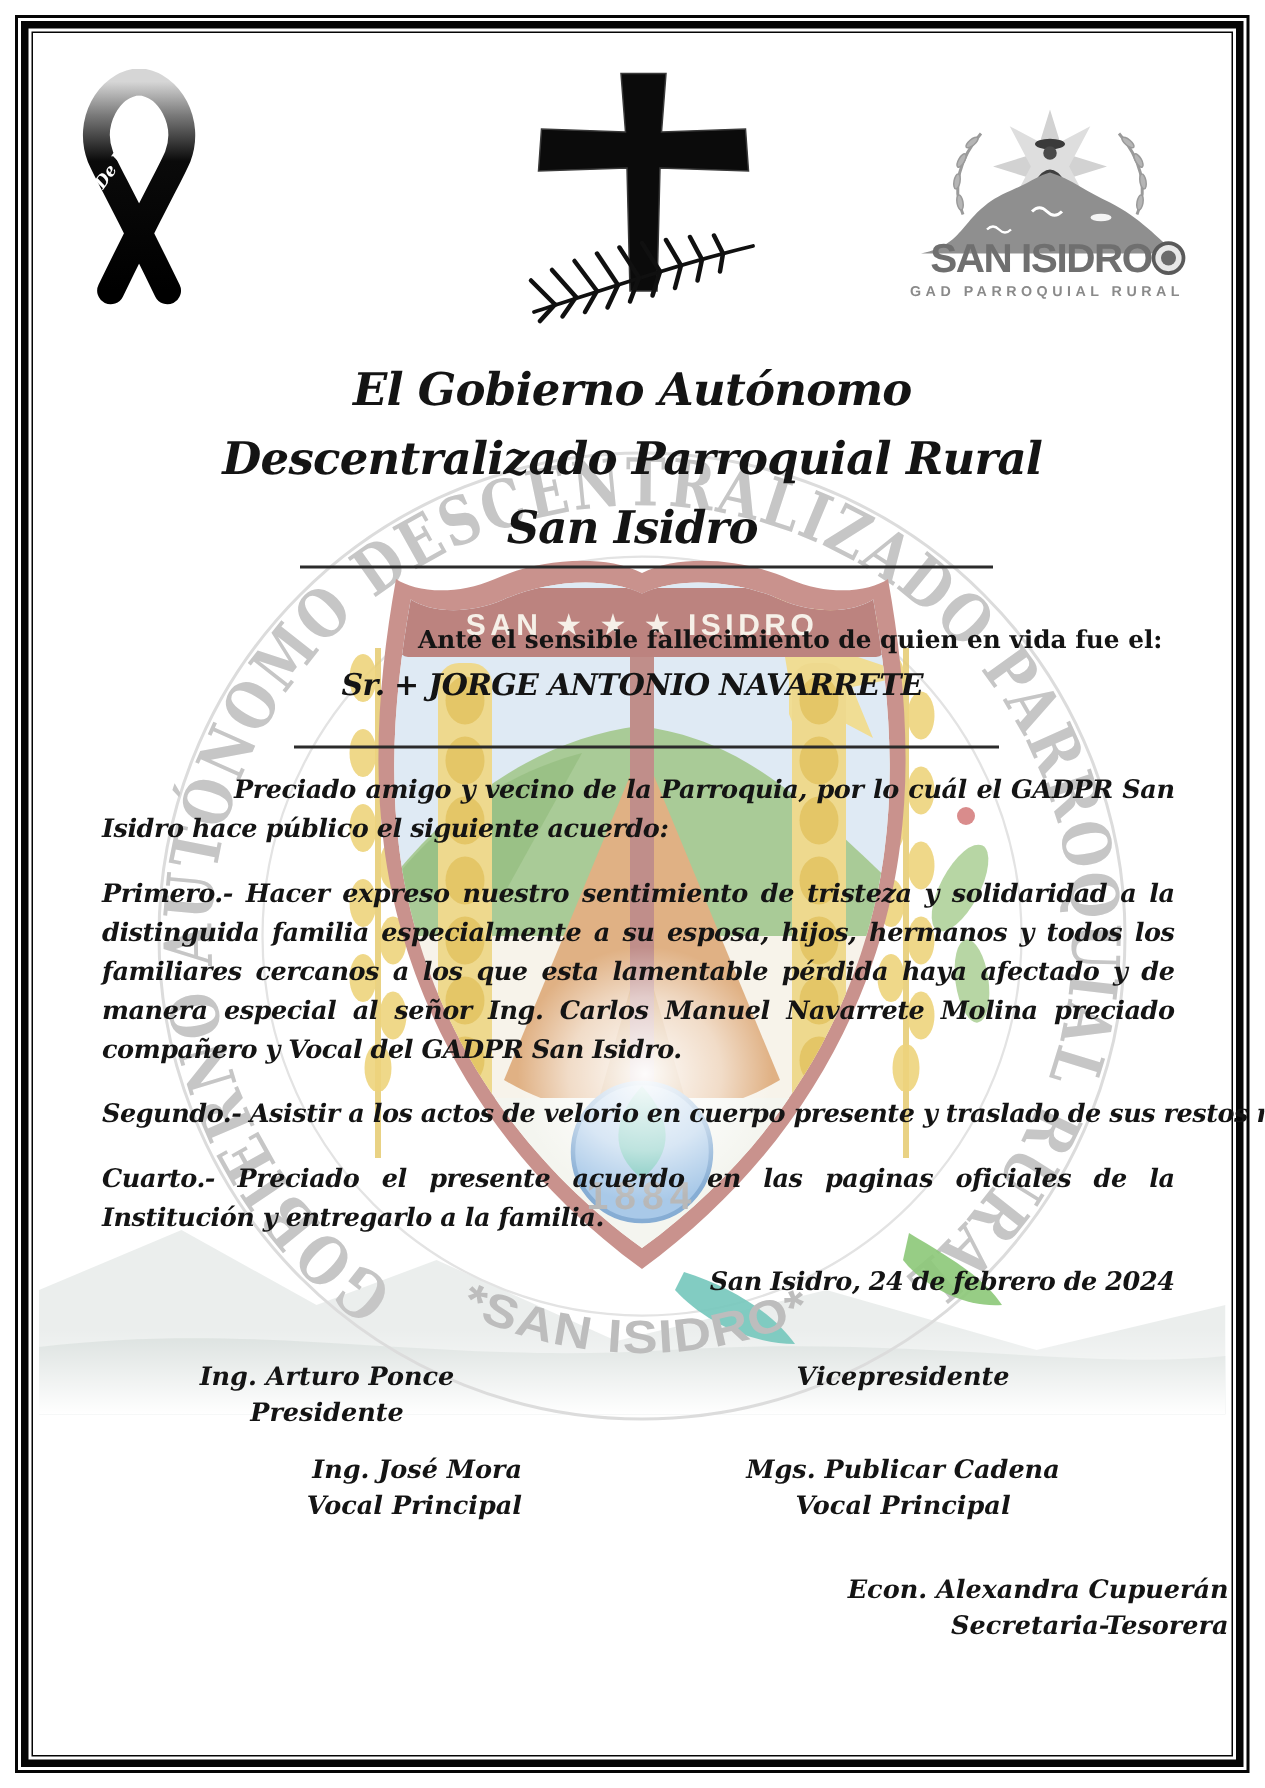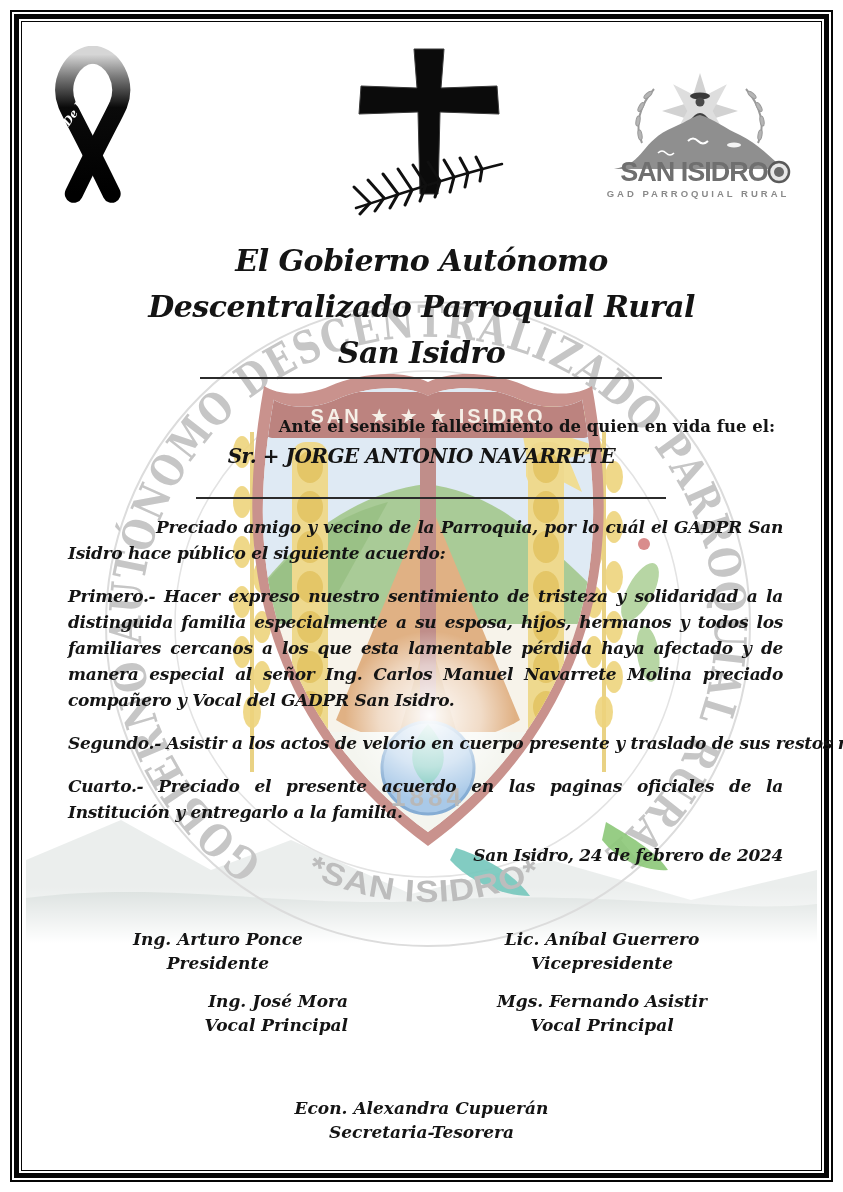--- a/index.html
+++ b/index.html
@@ -37,7 +37,7 @@
   .body-block p.oneline{white-space:nowrap;text-align:left;}
   .date-line{margin-top:8px;text-align:right;white-space:nowrap;}
 
-  .sig{z-index:2;text-align:center;font-size:17px;line-height:24px;font-weight:700;font-style:italic;margin-top:21px;}
+  .sig{z-index:2;text-align:center;font-size:17px;line-height:24px;font-weight:700;font-style:italic;}
   .sig-l1{top:906px;left:88px;width:260px;}
   .sig-r1{top:906px;left:452px;width:300px;}
   .sig-l2{top:968px;left:88px;width:260px;text-align:right;}

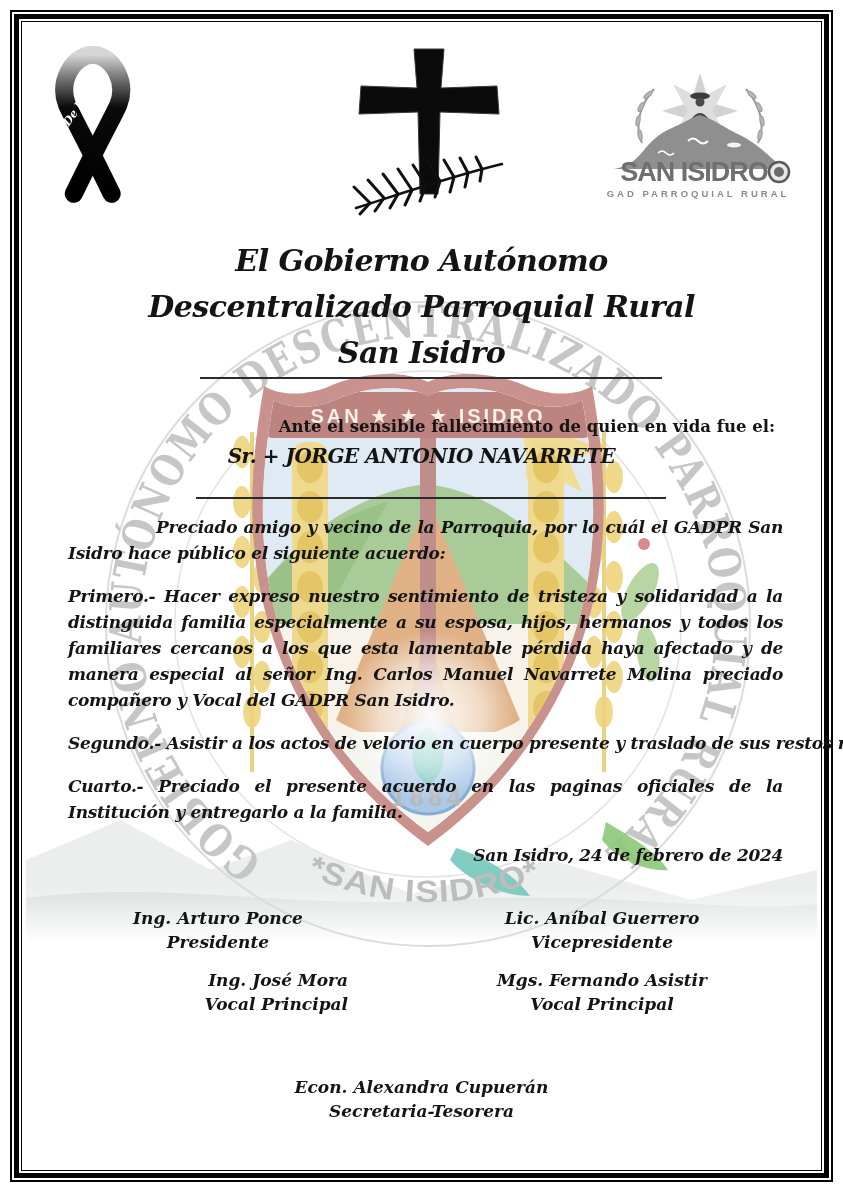--- a/index.html
+++ b/index.html
@@ -279,7 +279,6 @@
     <div>Presidente</div>
   </div>
   <div class="abs sig sig-r1">
-    <div>Lic. Aníbal Guerrero</div>
     <div>Vicepresidente</div>
   </div>
   <div class="abs sig sig-l2">

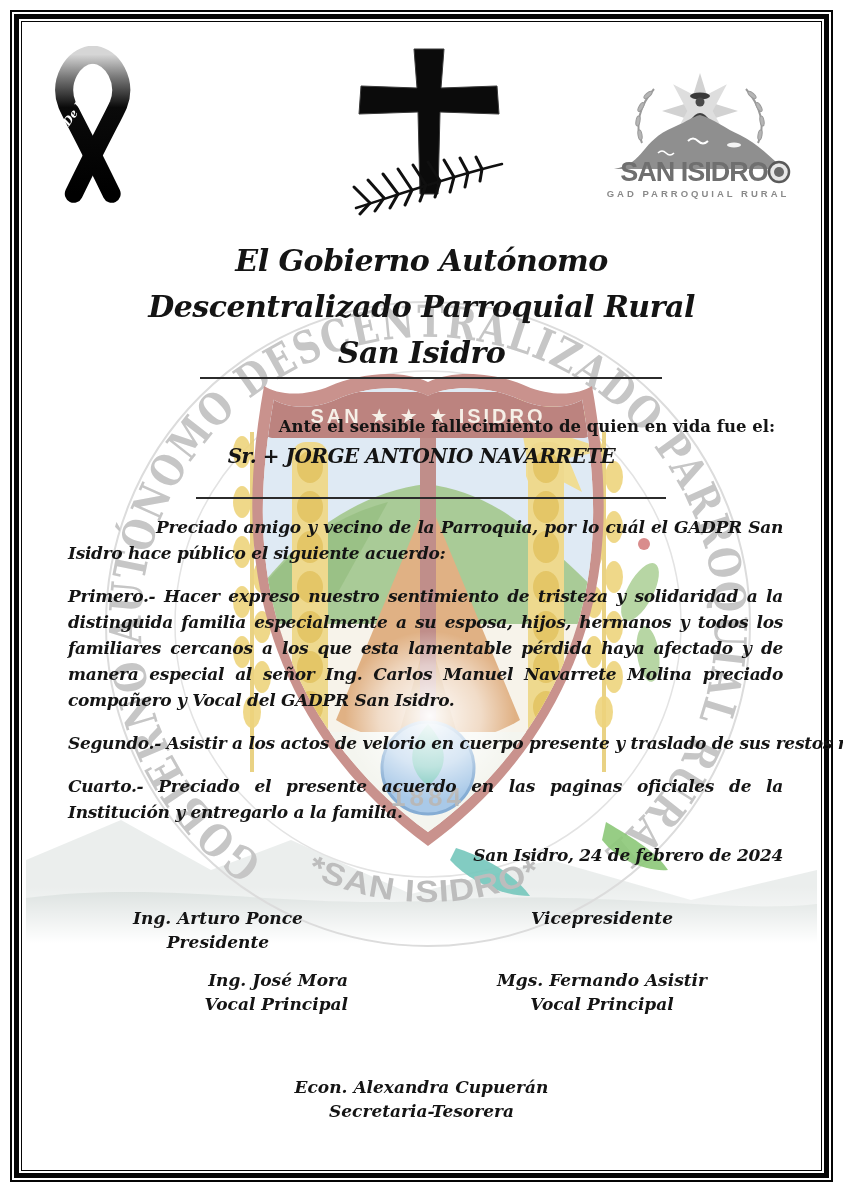--- a/index.html
+++ b/index.html
@@ -286,7 +286,7 @@
     <div>Vocal Principal</div>
   </div>
   <div class="abs sig sig-r2">
-    <div>Mgs. Fernando Asistir</div>
+    <div>Mgs. Publicar Cadena</div>
     <div>Vocal Principal</div>
   </div>
   <div class="abs sig sig-c">

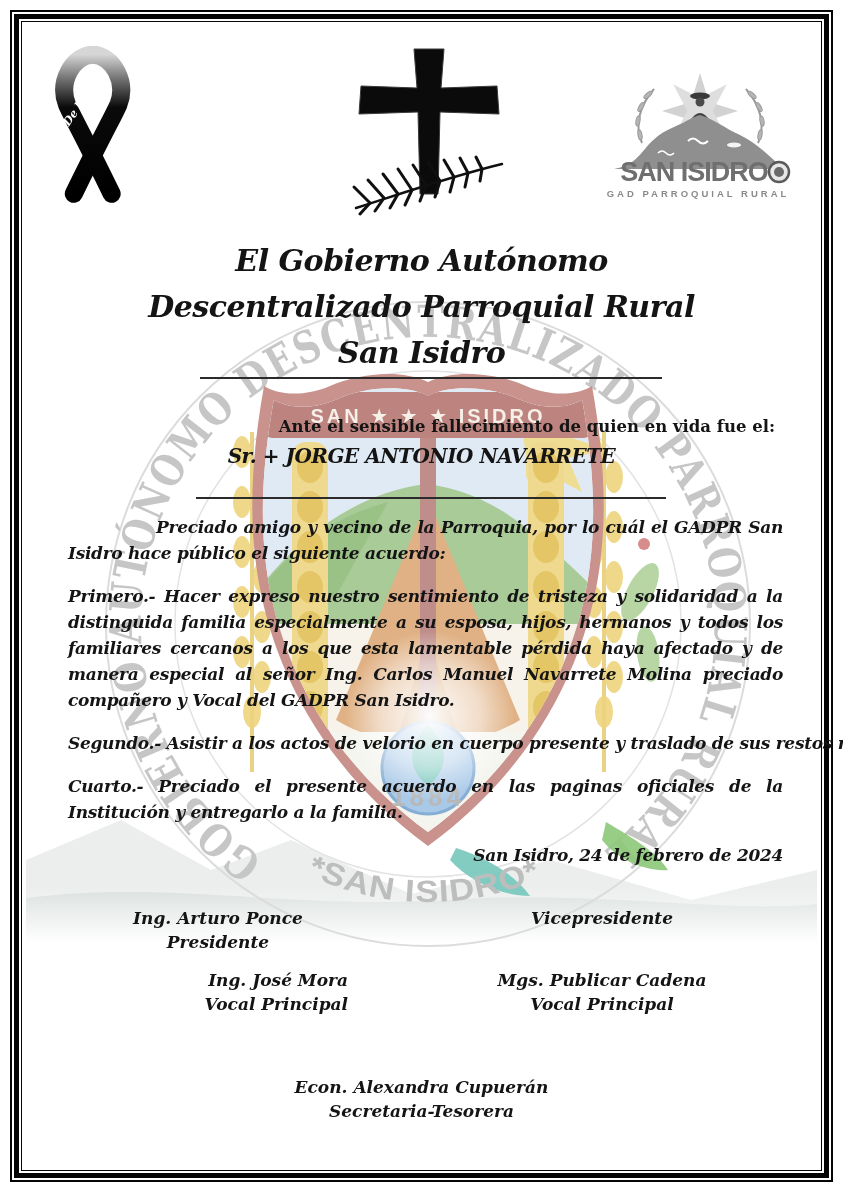--- a/index.html
+++ b/index.html
@@ -42,7 +42,7 @@
   .sig-r1{top:906px;left:452px;width:300px;}
   .sig-l2{top:968px;left:88px;width:260px;text-align:right;}
   .sig-r2{top:968px;left:452px;width:300px;}
-  .sig-c {top:1075px;left:24px;right:24px;}
+  .sig-c {top:1048px;left:24px;right:24px;text-align:right;}
 </style>
 </head>
 <body>

